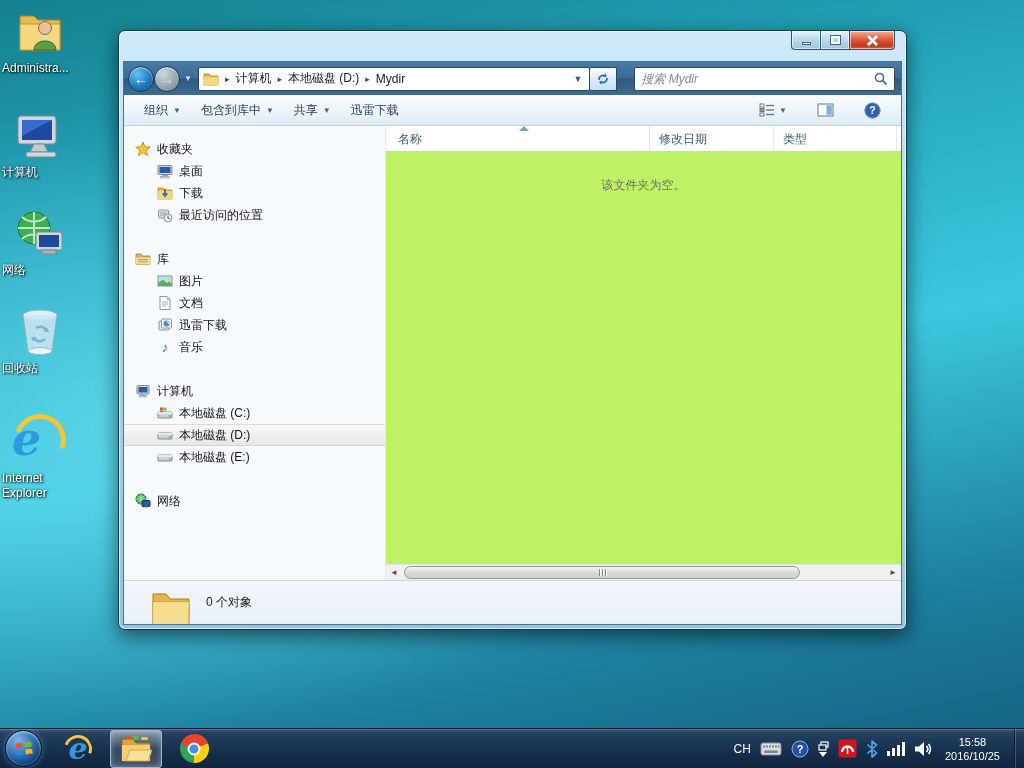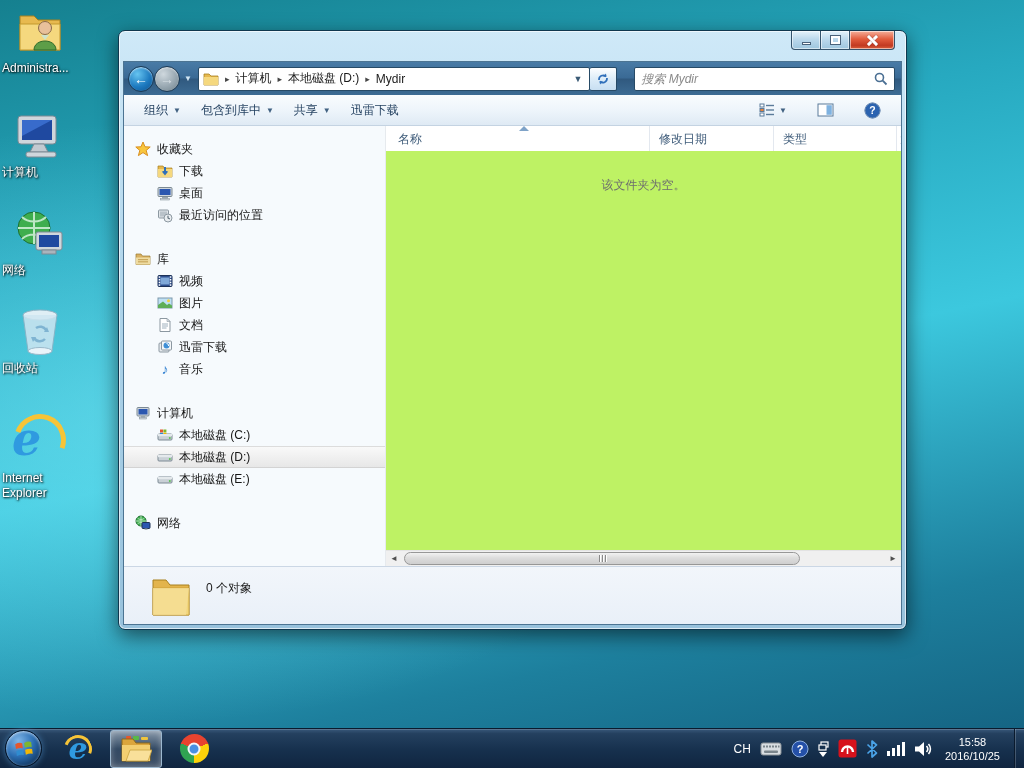--- a/index.html
+++ b/index.html
@@ -353,6 +353,15 @@
           </div>
           <div class="side-row child">
             <svg class="sico" width="16" height="16" viewBox="0 0 16 16">
+              <rect x="1" y="2.5" width="14" height="9" rx="1" fill="#cfd6dc" stroke="#7c8a94"></rect>
+              <rect x="2.5" y="4" width="11" height="6" fill="#2b57b0"></rect>
+              <rect x="5" y="12" width="6" height="1.6" fill="#9aa6ae"></rect>
+              <rect x="3.5" y="13.6" width="9" height="1.4" fill="#cfd6dc" stroke="#7c8a94" stroke-width=".5"></rect>
+            </svg>
+            <span>桌面</span>
+          </div>
+          <div class="side-row child">
+            <svg class="sico" width="16" height="16" viewBox="0 0 16 16">
               <path d="M1 3 L6 3 L7.5 5 L15 5 L15 14 L1 14 Z" fill="#e7b94f" stroke="#a8801e" stroke-width=".7"></path>
               <path d="M1 6 L15 6 L15 14 L1 14 Z" fill="#f5d87e"></path>
               <path d="M8 5 L8 9.5 M8 11 L5.5 8 L10.5 8 Z" fill="#2f6fba"></path>
@@ -360,15 +369,6 @@
               <path d="M4.8 8.5 L11.2 8.5 L8 12.5 Z" fill="#2f6fba"></path>
             </svg>
             <span>下载</span>
-          </div>
-          <div class="side-row child">
-            <svg class="sico" width="16" height="16" viewBox="0 0 16 16">
-              <rect x="1" y="2.5" width="14" height="9" rx="1" fill="#cfd6dc" stroke="#7c8a94"></rect>
-              <rect x="2.5" y="4" width="11" height="6" fill="#2b57b0"></rect>
-              <rect x="5" y="12" width="6" height="1.6" fill="#9aa6ae"></rect>
-              <rect x="3.5" y="13.6" width="9" height="1.4" fill="#cfd6dc" stroke="#7c8a94" stroke-width=".5"></rect>
-            </svg>
-            <span>桌面</span>
           </div>
           <div class="side-row child">
             <svg class="sico" width="16" height="16" viewBox="0 0 16 16">

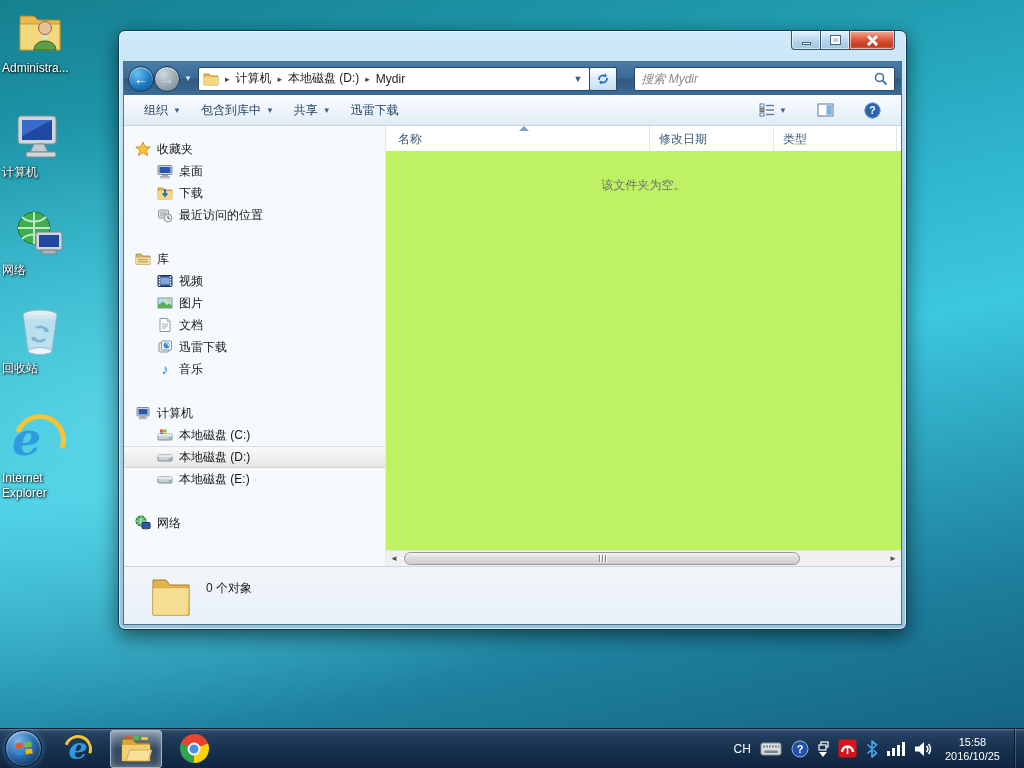--- a/index.html
+++ b/index.html
@@ -393,21 +393,6 @@
           </div>
           <div class="side-row child">
             <svg class="sico" width="16" height="16" viewBox="0 0 16 16">
-              <rect x="1" y="2.5" width="14" height="11" rx="1" fill="#2e4f8e" stroke="#1c3158"></rect>
-              <rect x="3.5" y="4.5" width="9" height="7" fill="#7fa8d8"></rect>
-              <rect x="1.7" y="3.3" width="1.5" height="1.5" fill="#fff"></rect>
-                <rect x="1.7" y="6" width="1.5" height="1.5" fill="#fff"></rect>
-                <rect x="1.7" y="8.7" width="1.5" height="1.5" fill="#fff"></rect>
-                <rect x="1.7" y="11.3" width="1.5" height="1.5" fill="#fff"></rect>
-              <rect x="12.8" y="3.3" width="1.5" height="1.5" fill="#fff"></rect>
-                <rect x="12.8" y="6" width="1.5" height="1.5" fill="#fff"></rect>
-                <rect x="12.8" y="8.7" width="1.5" height="1.5" fill="#fff"></rect>
-                <rect x="12.8" y="11.3" width="1.5" height="1.5" fill="#fff"></rect>
-            </svg>
-            <span>视频</span>
-          </div>
-          <div class="side-row child">
-            <svg class="sico" width="16" height="16" viewBox="0 0 16 16">
               <rect x="1" y="3" width="14" height="10" fill="#bfe1f5" stroke="#7c98ab"></rect>
               <path d="M1 10 L6 6.5 L10 10 L12 8.5 L15 10.5 L15 13 L1 13 Z" fill="#5fae57"></path>
               <circle cx="11.5" cy="5.8" r="1.5" fill="#f4d03c"></circle>

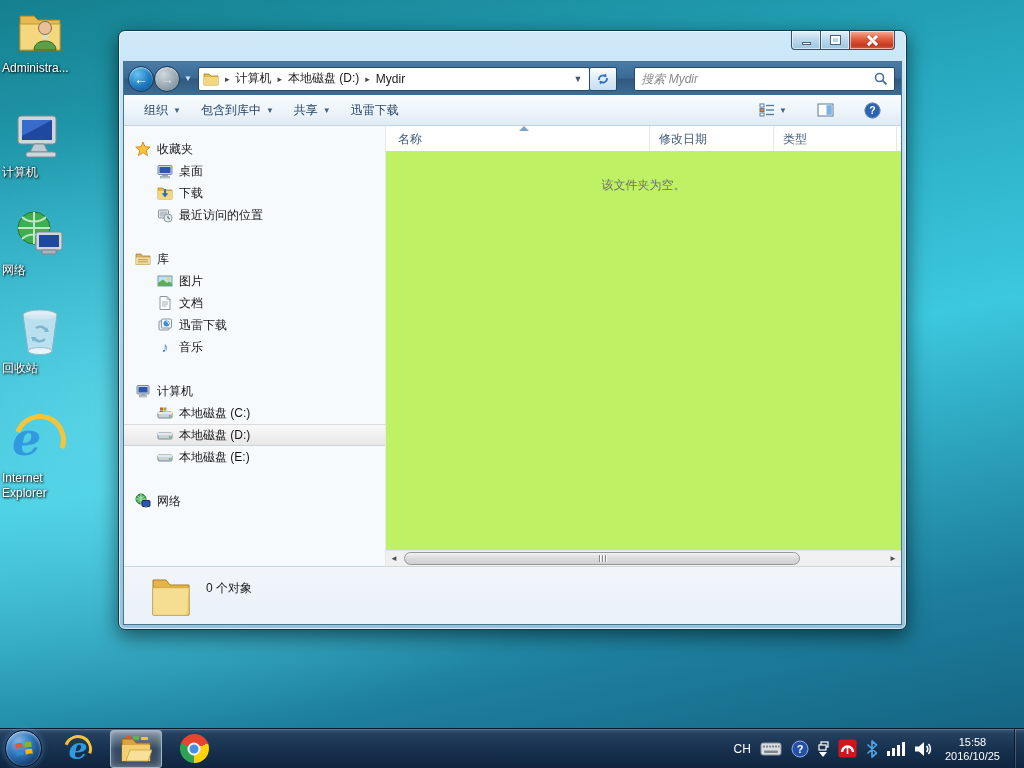--- a/index.html
+++ b/index.html
@@ -146,7 +146,7 @@
 
   
   .details {
-    height:58px; flex:none; background:linear-gradient(180deg,#f2f6fb,#e9f0f8);
+    height:44px; flex:none; background:linear-gradient(180deg,#f2f6fb,#e9f0f8);
     border-top:1px solid #cbd7e5; display:flex; padding:7px 0 0 26px; gap:14px;
   }
   .details .dtext { padding-top:6px; color:#1b1b1b; }

